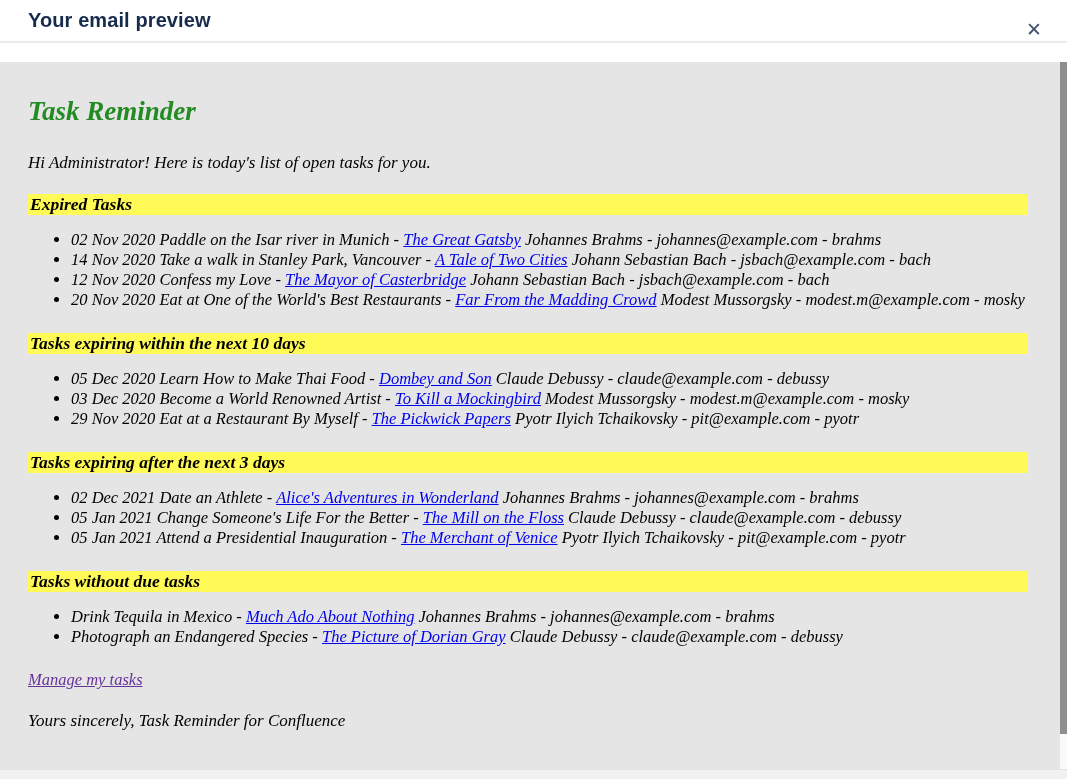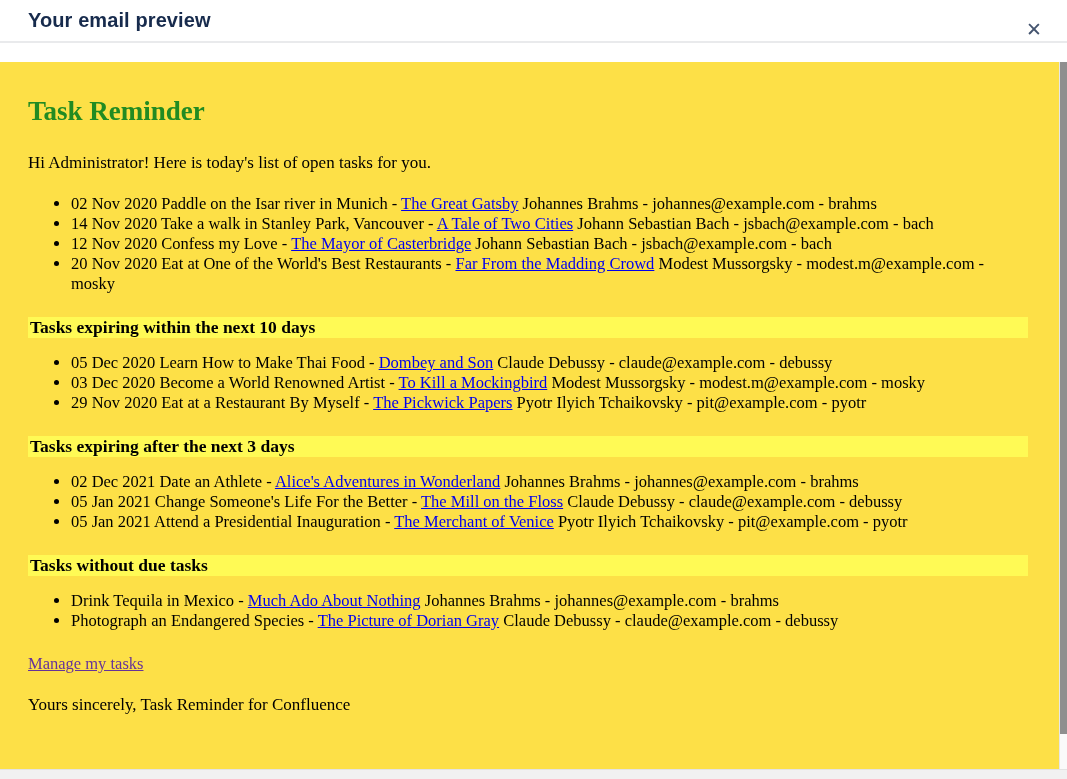--- a/index.html
+++ b/index.html
@@ -43,8 +43,9 @@
   .email-area {
     position: absolute;
     top: 62px; left: 0; right: 0; bottom: 10px;
-    background: #fde047;
+    background: #e5e5e5;
     overflow: hidden;
+    font-style: italic;
   }
   .email-content {
     width: 1000px;

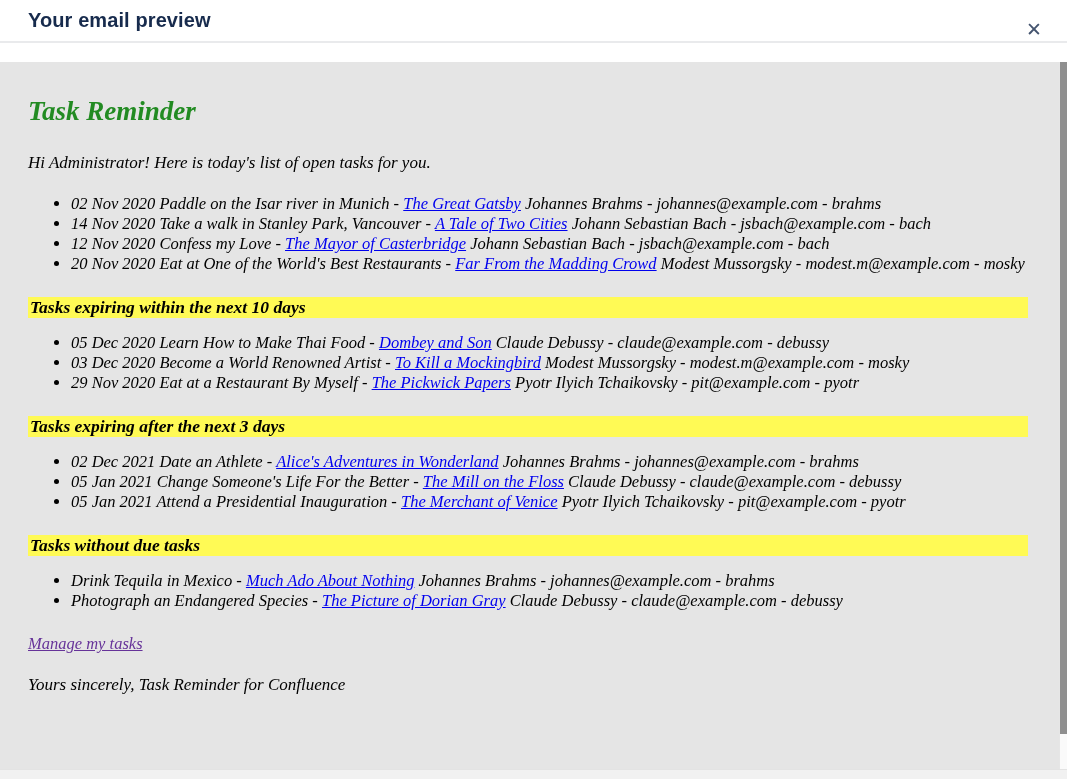--- a/index.html
+++ b/index.html
@@ -137,6 +137,7 @@
 
     <div id="sections-root">
   <section>
+    <h3 class="section-bar">Expired Tasks</h3>
     <ul class="task-list">
   <li><span class="pre">02 Nov 2020 Paddle on the Isar river in Munich - </span><a class="book-link" href="#">The Great Gatsby</a><span class="post"> Johannes Brahms - johannes@example.com - brahms</span></li>
 

